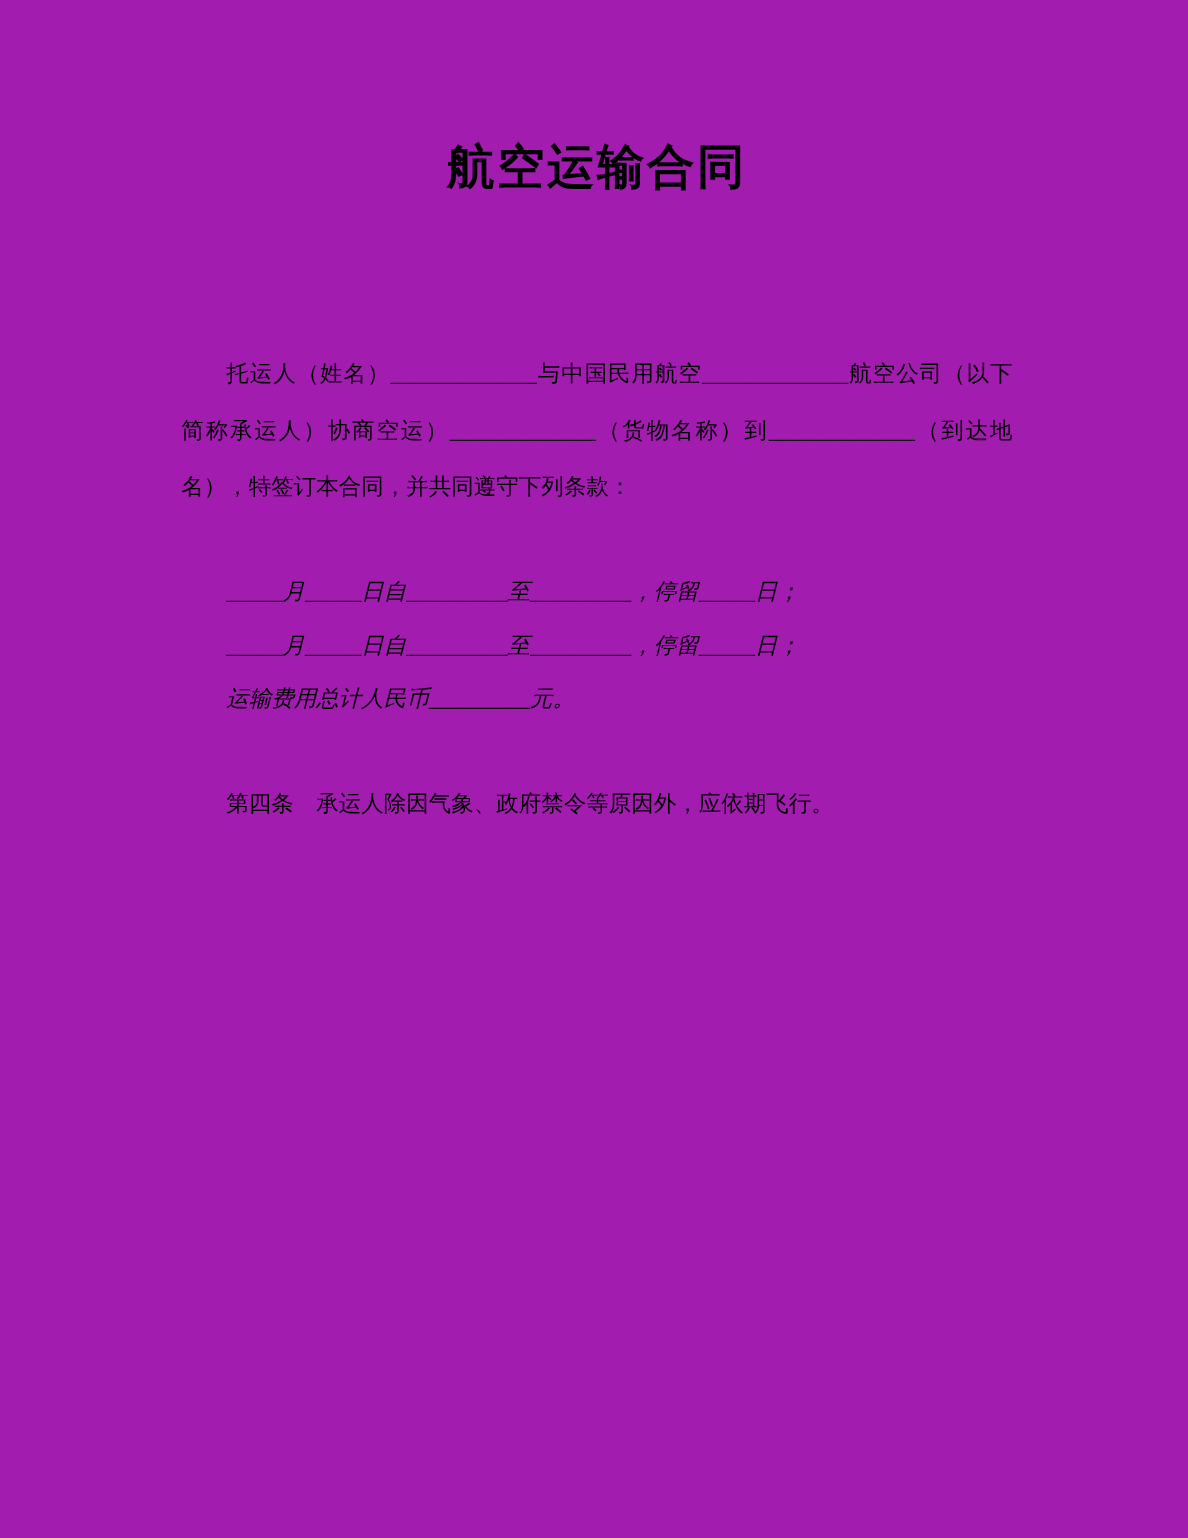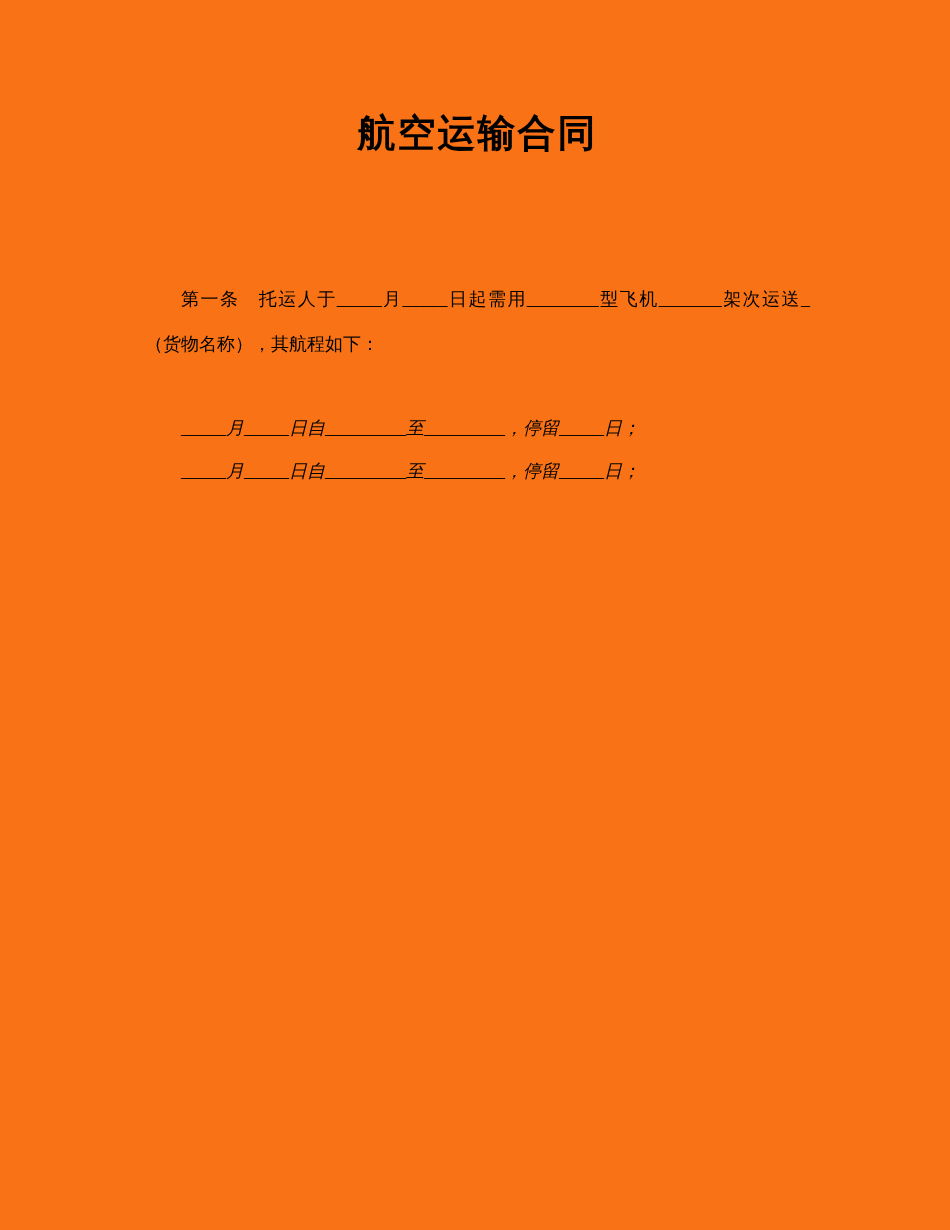--- a/index.html
+++ b/index.html
@@ -13,7 +13,7 @@
       height: 1230px;
       margin: 0 auto;
       box-sizing: border-box;
-      background: #f97316;
+      background: #a21caf;
       padding: 60px 140px 0 145px;
       overflow: hidden;
       color: #000000;

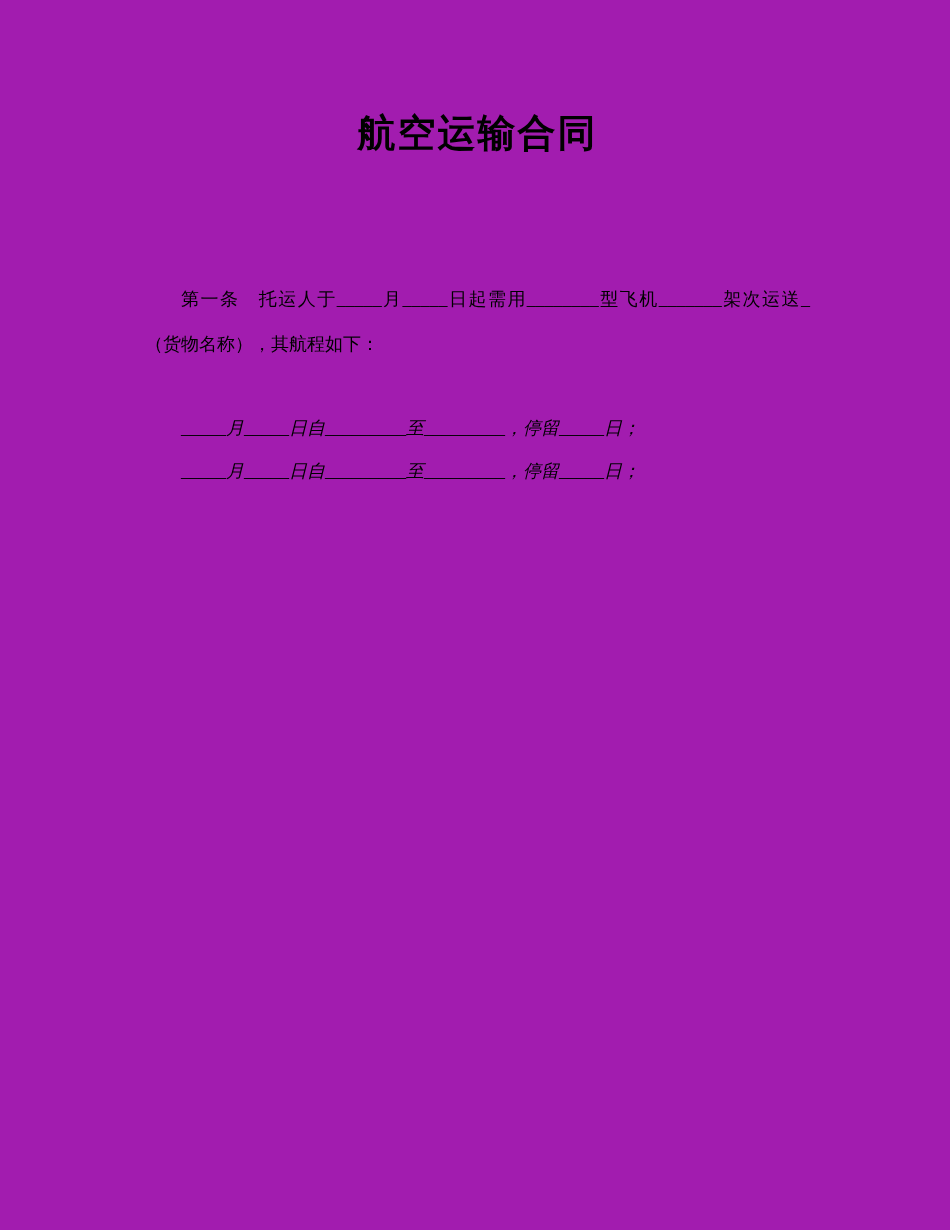--- a/index.html
+++ b/index.html
@@ -54,6 +54,7 @@
 
   <h1 class="doc-title">航空运输合同</h1>
 
+  <p class="para">托运人（姓名）_____________与中国民用航空_____________航空公司（以下简称承运人）协商空运）_____________（货物名称）到_____________（到达地名），特签订本合同，并共同遵守下列条款：</p>
 
   <p class="para">第一条　托运人于_____月_____日起需用________型飞机_______架次运送_（货物名称），其航程如下：</p>
 

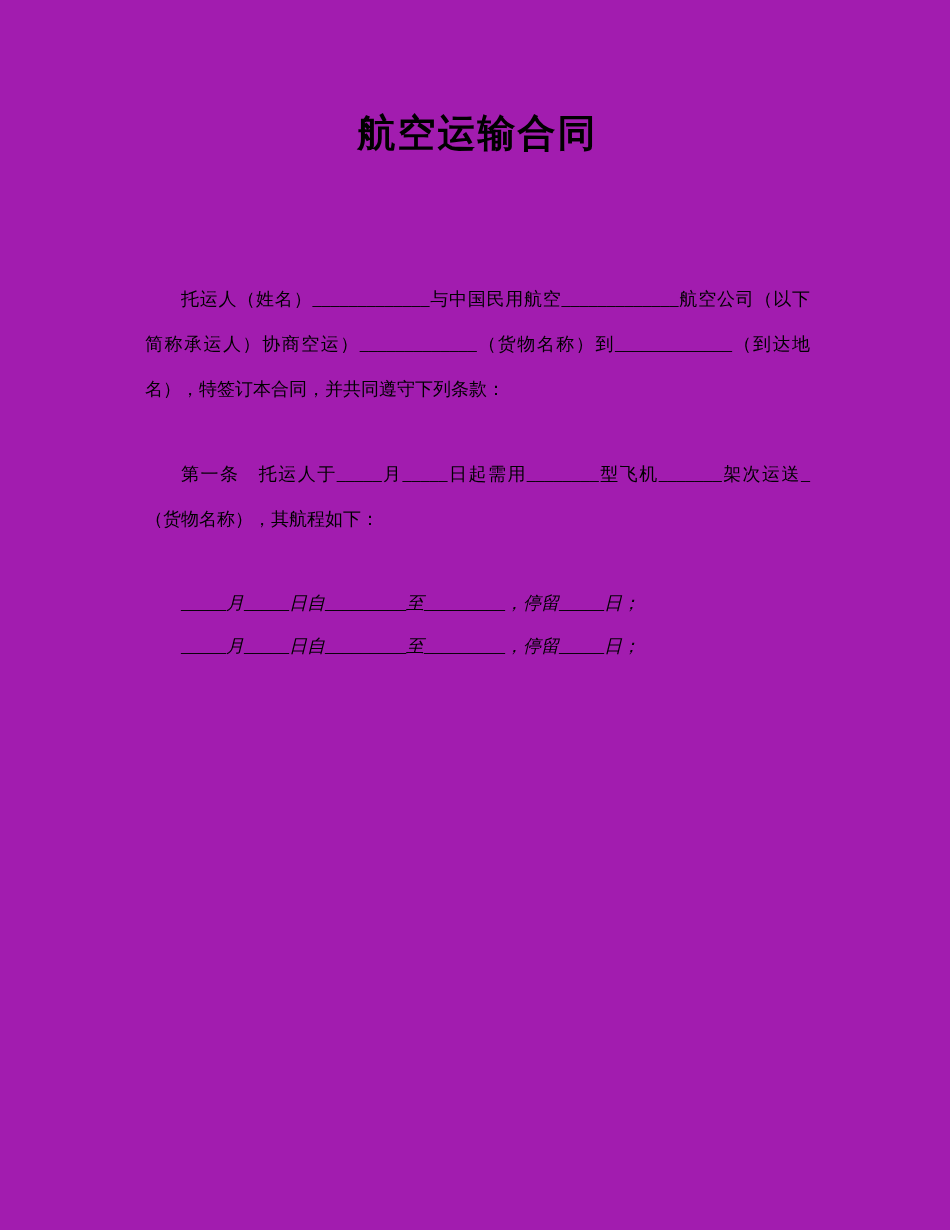--- a/index.html
+++ b/index.html
@@ -56,7 +56,6 @@
 
   <p class="para">托运人（姓名）_____________与中国民用航空_____________航空公司（以下简称承运人）协商空运）_____________（货物名称）到_____________（到达地名），特签订本合同，并共同遵守下列条款：</p>
 
-  <p class="para">第一条　托运人于_____月_____日起需用________型飞机_______架次运送_（货物名称），其航程如下：</p>
 
   <div class="schedule-block">
     <p class="schedule-line">_____月_____日自_________至_________，停留_____日；</p>

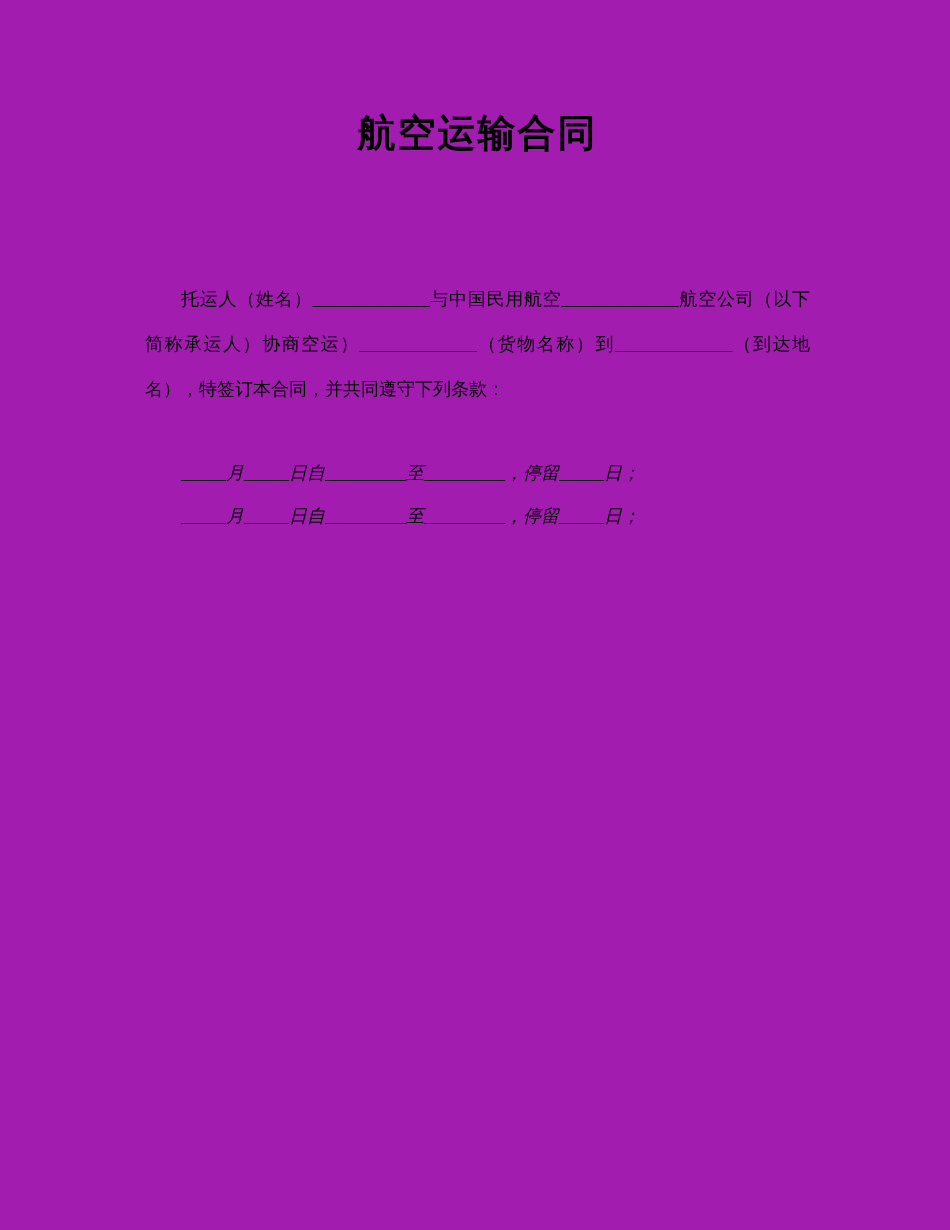--- a/index.html
+++ b/index.html
@@ -60,6 +60,7 @@
   <div class="schedule-block">
     <p class="schedule-line">_____月_____日自_________至_________，停留_____日；</p>
     <p class="schedule-line">_____月_____日自_________至_________，停留_____日；</p>
+    <p class="schedule-line">运输费用总计人民币_________元。</p>
   </div>
 
 

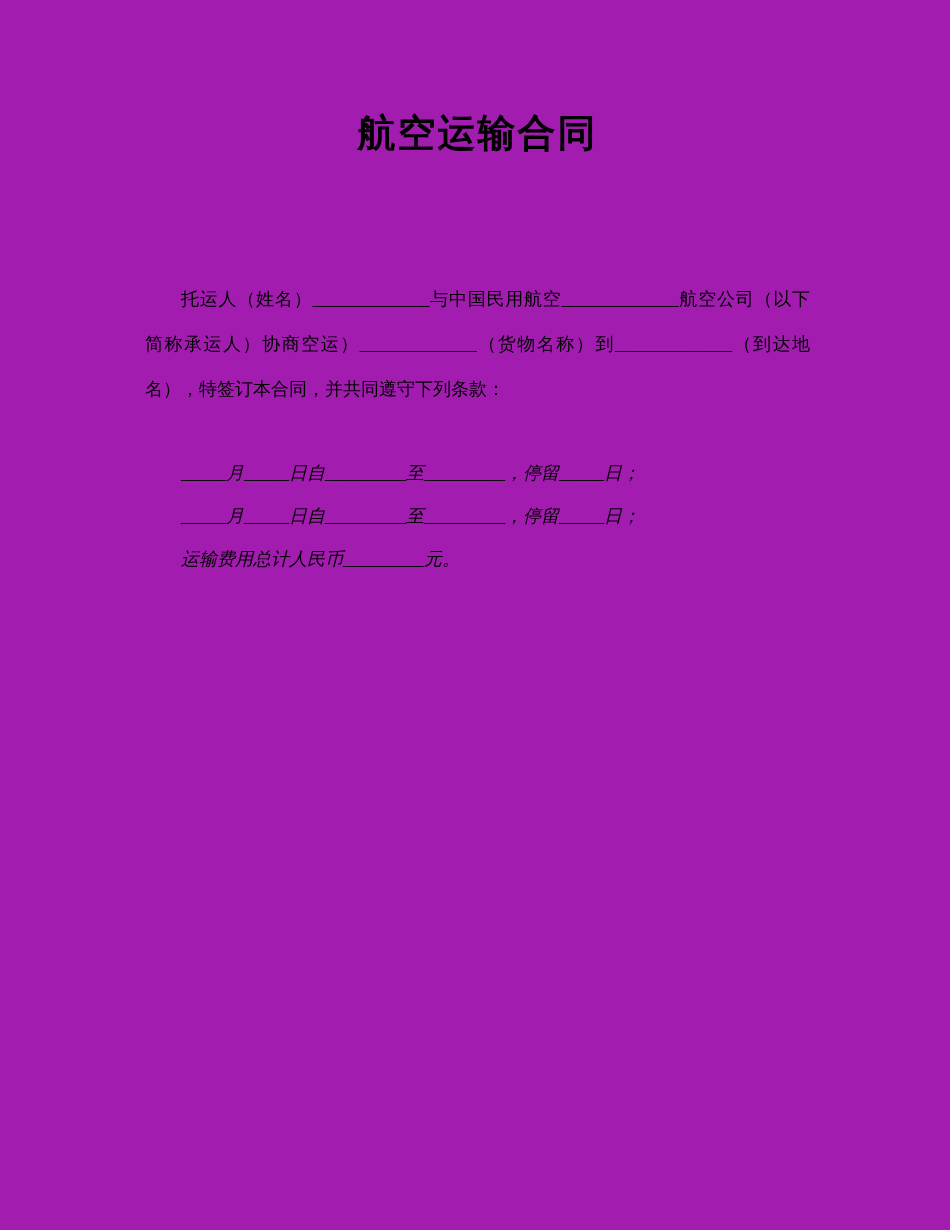--- a/index.html
+++ b/index.html
@@ -65,6 +65,7 @@
 
 
 
+  <p class="para">第四条　承运人除因气象、政府禁令等原因外，应依期飞行。</p>
 
 
 </div>

